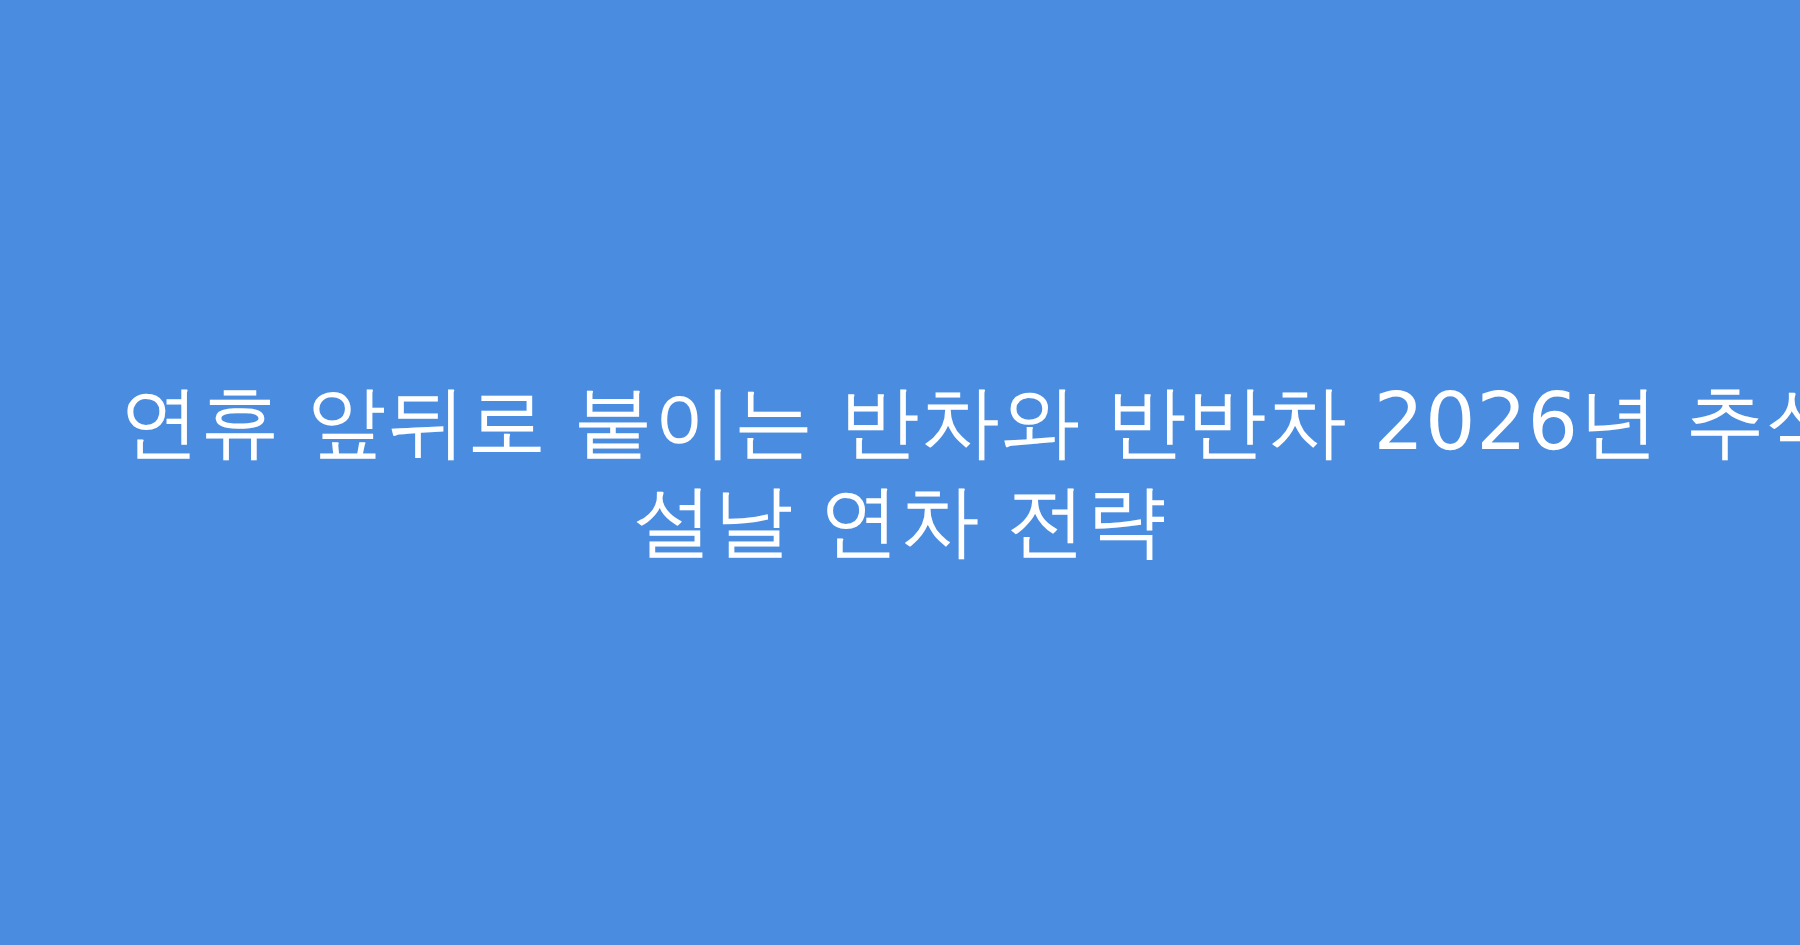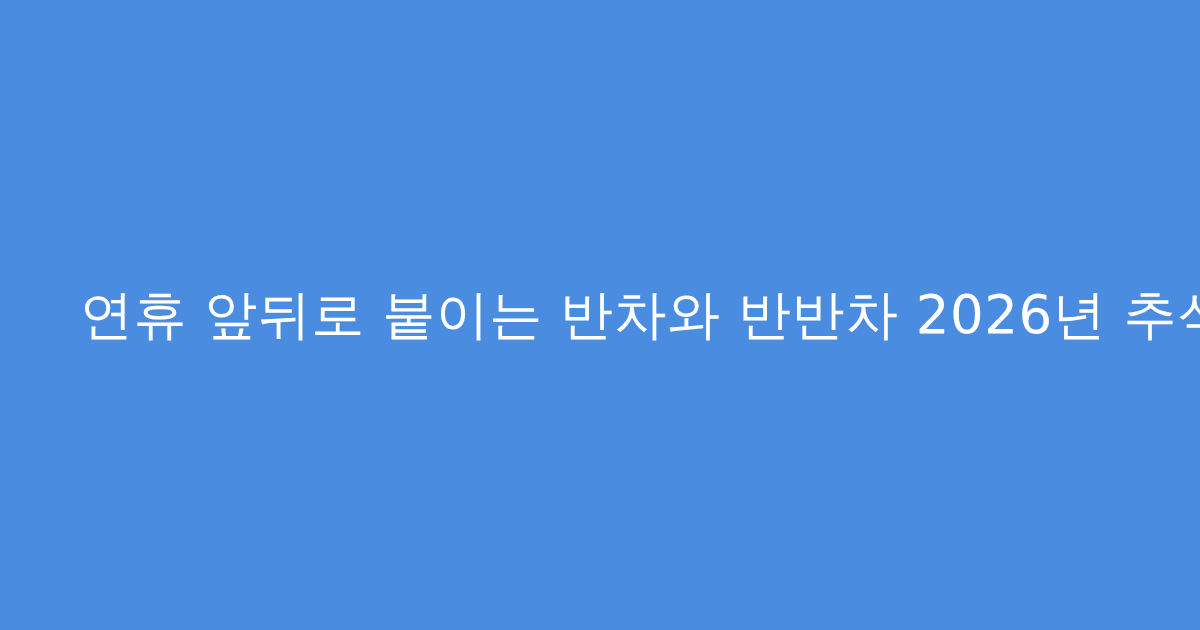--- a/index.html
+++ b/index.html
@@ -48,6 +48,7 @@
 <div class="card">
   <div class="title-block">
     <span class="title-line">연휴 앞뒤로 붙이는 반차와 반반차 2026년 추석</span>
+    <span class="title-line">설날 연차 전략</span>
   </div>
 </div>
 

